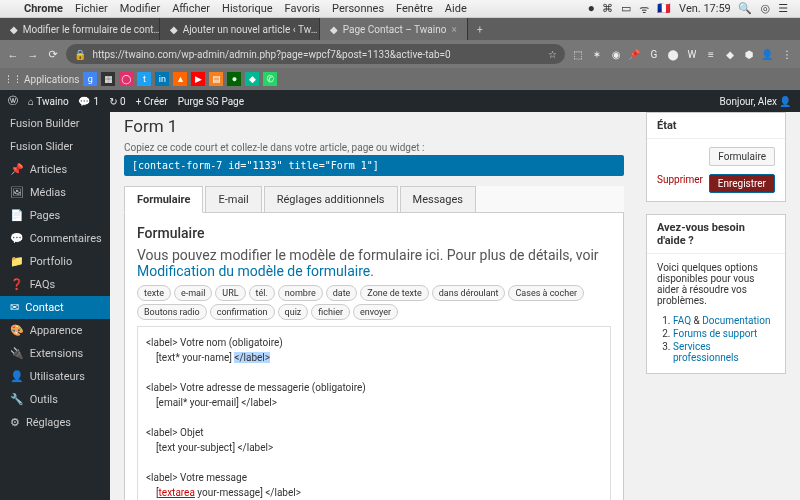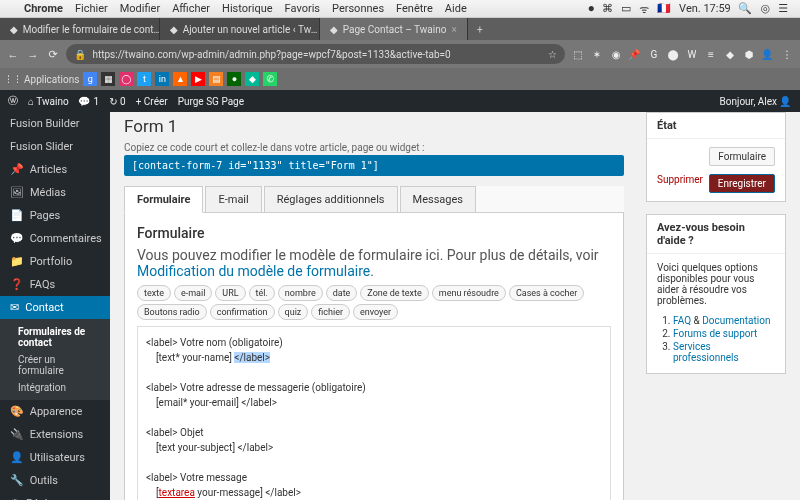--- a/index.html
+++ b/index.html
@@ -236,7 +236,7 @@
 <span class="tagbtn">nombre</span>
 <span class="tagbtn">date</span>
 <span class="tagbtn">Zone de texte</span>
-<span class="tagbtn">menu résoudre</span>
+<span class="tagbtn">dans déroulant</span>
 <span class="tagbtn">Cases à cocher</span>
 <span class="tagbtn">Boutons radio</span>
 <span class="tagbtn">confirmation</span>

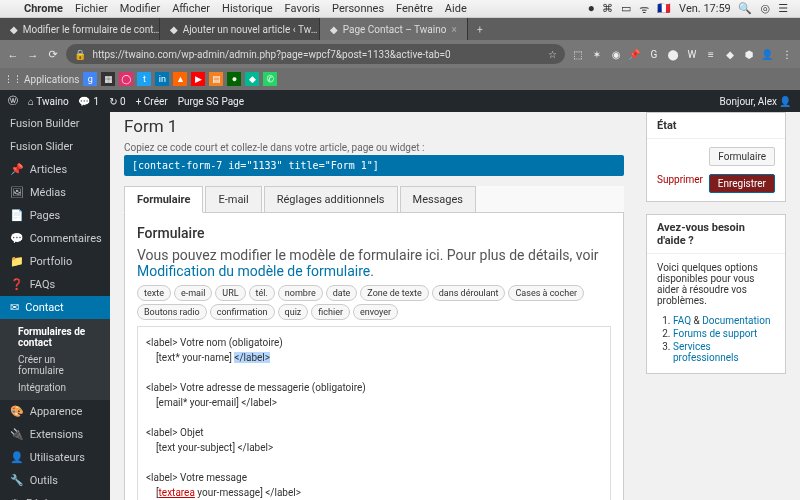--- a/index.html
+++ b/index.html
@@ -186,11 +186,6 @@
         <span>✉</span>
         <span>Contact</span>
       </div>
-<div class="sub">
-<div class="side-sub cur">Formulaires de contact</div>
-<div class="side-sub">Créer un formulaire</div>
-<div class="side-sub">Intégration</div>
-</div>
 <div class="side-item">
         <span>🎨</span>
         <span>Apparence</span>

